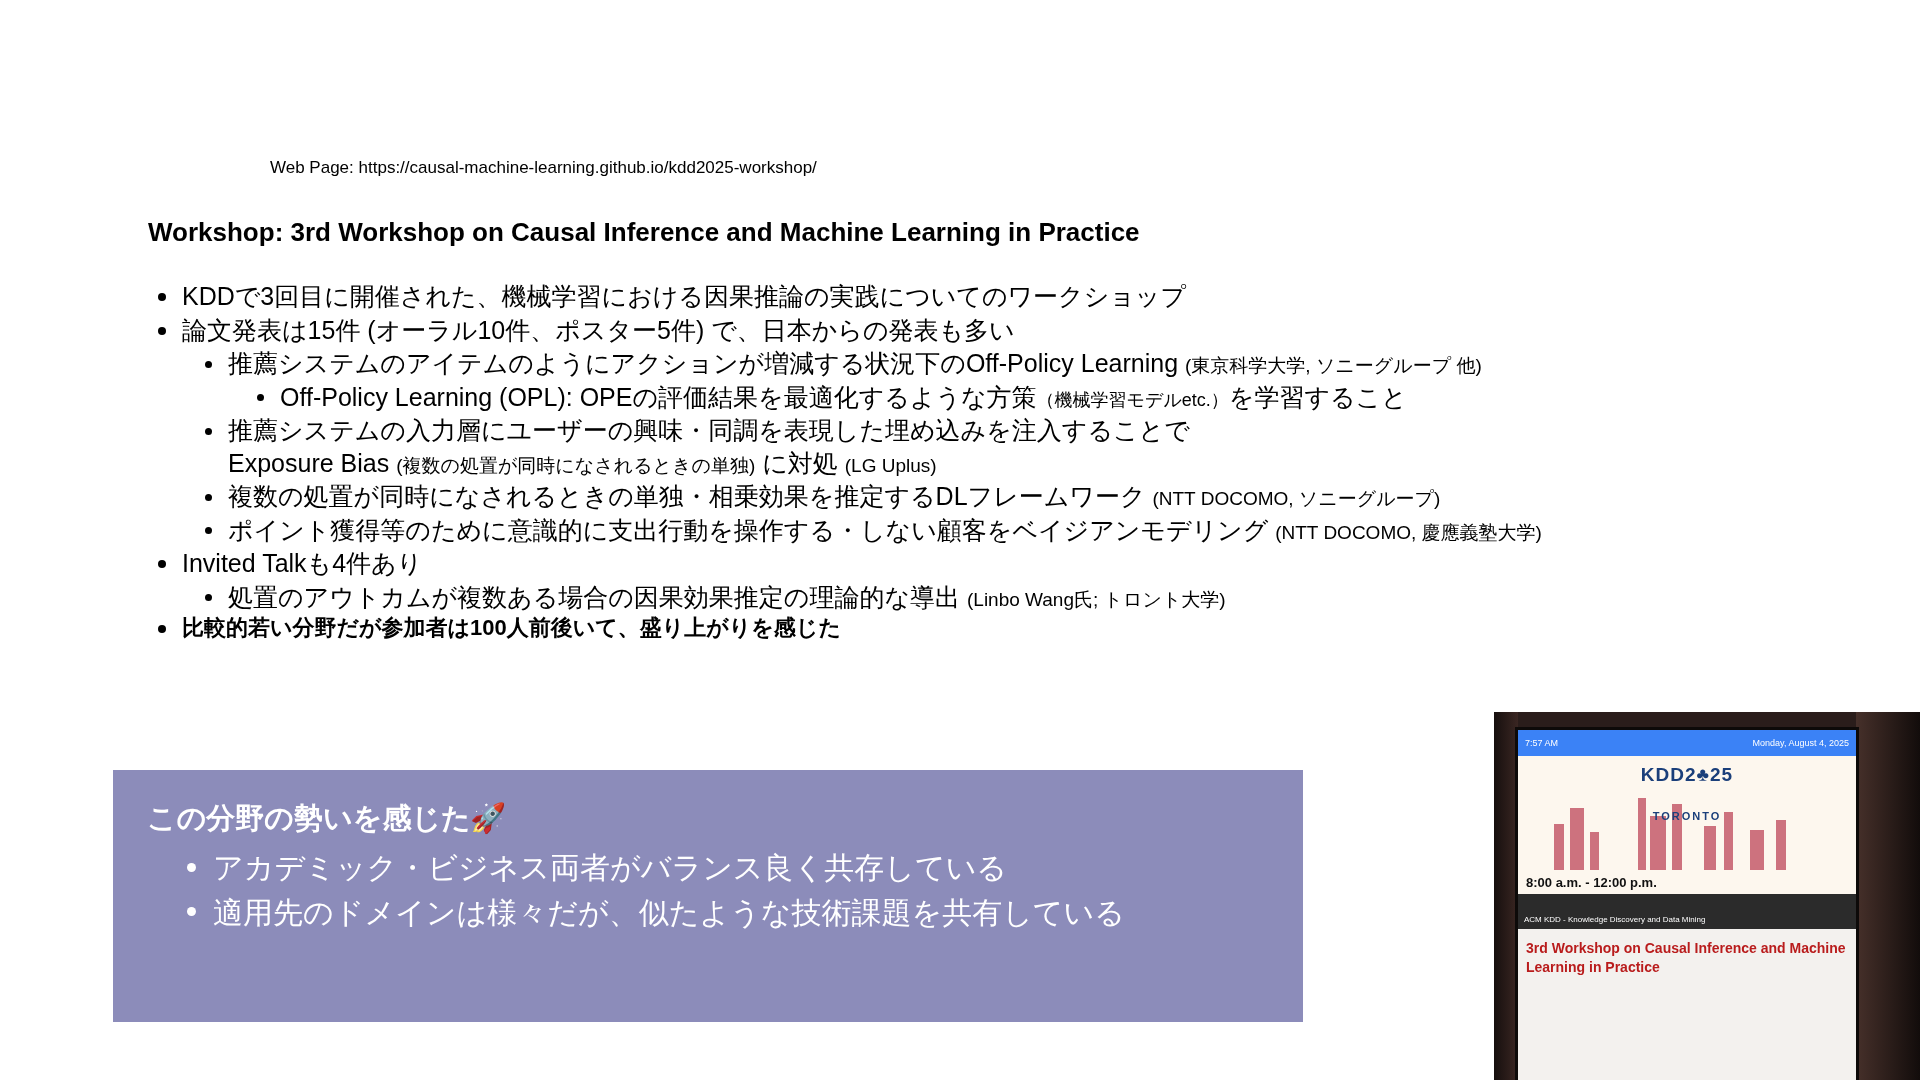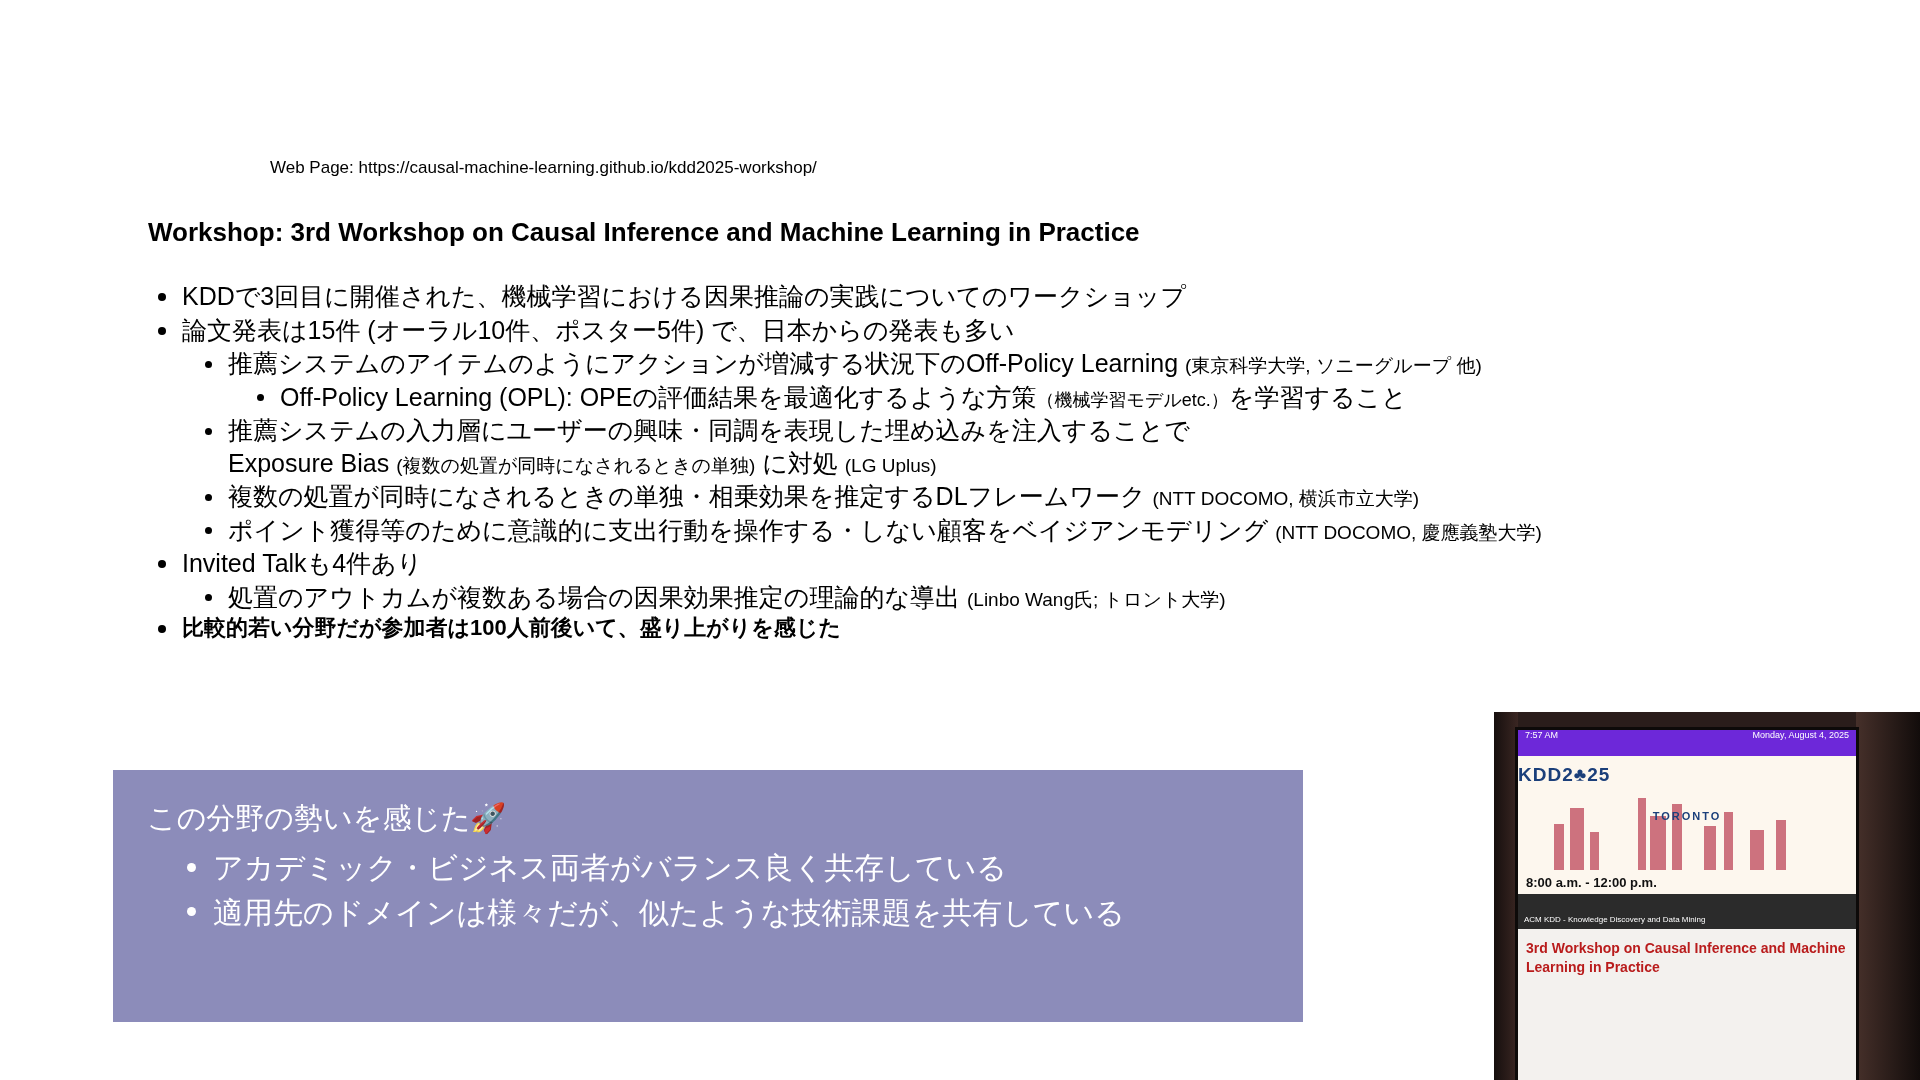--- a/index.html
+++ b/index.html
@@ -291,7 +291,7 @@
           <span class="dot"></span>
           <span class="txt">
             <span>複数の処置が同時になされるときの単独・相乗効果を推定するDLフレームワーク</span>
-            <span class="small">(NTT DOCOMO, 横浜市立大学)</span>
+            <span class="small">(NTT DOCOMO, ソニーグループ)</span>
           </span>
         </li>
 

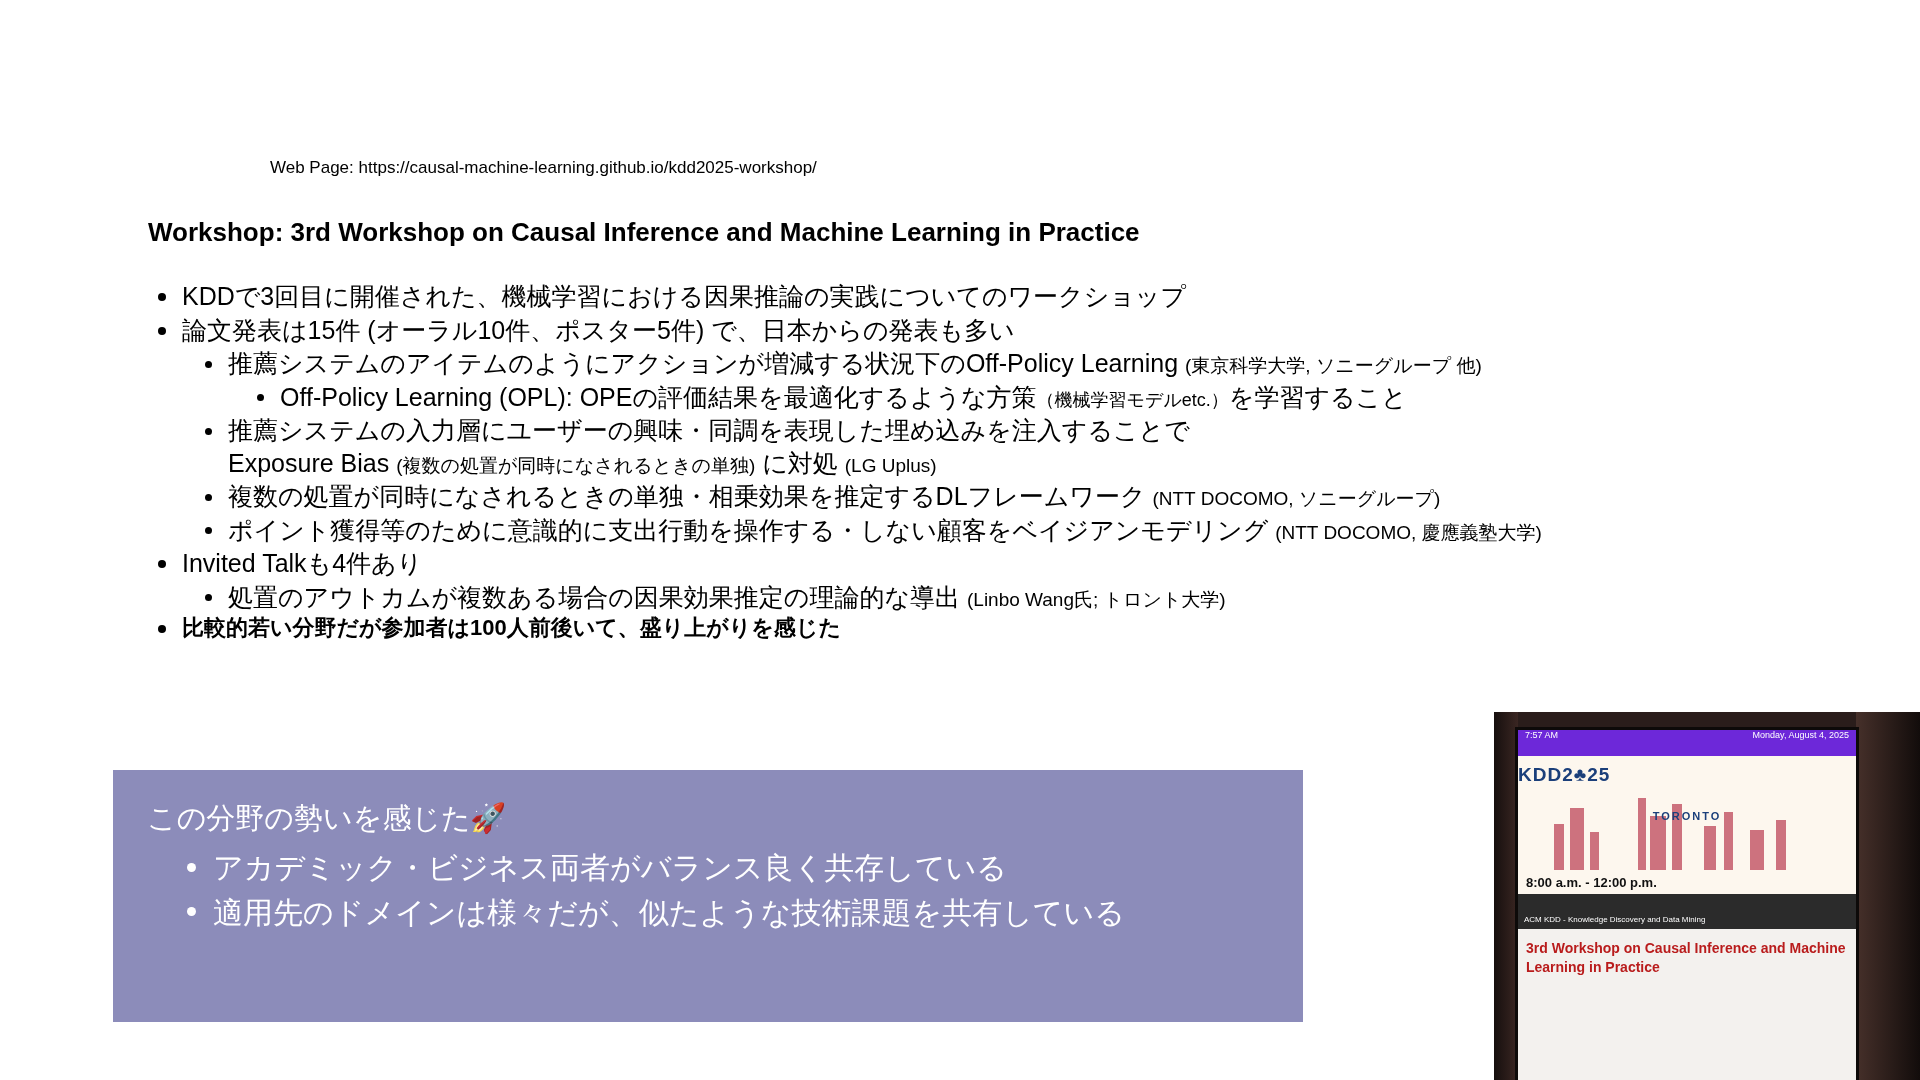--- a/index.html
+++ b/index.html
@@ -172,10 +172,11 @@
   }
   .photo .topbar {
     height: 26px;
-    background: #6d28d9;
+    background: #3b82f6;
     color: #fff;
     font-size: 9px;
     display: flex;
+    align-items: center;
     justify-content: space-between;
     padding: 0 7px;
     box-sizing: border-box;

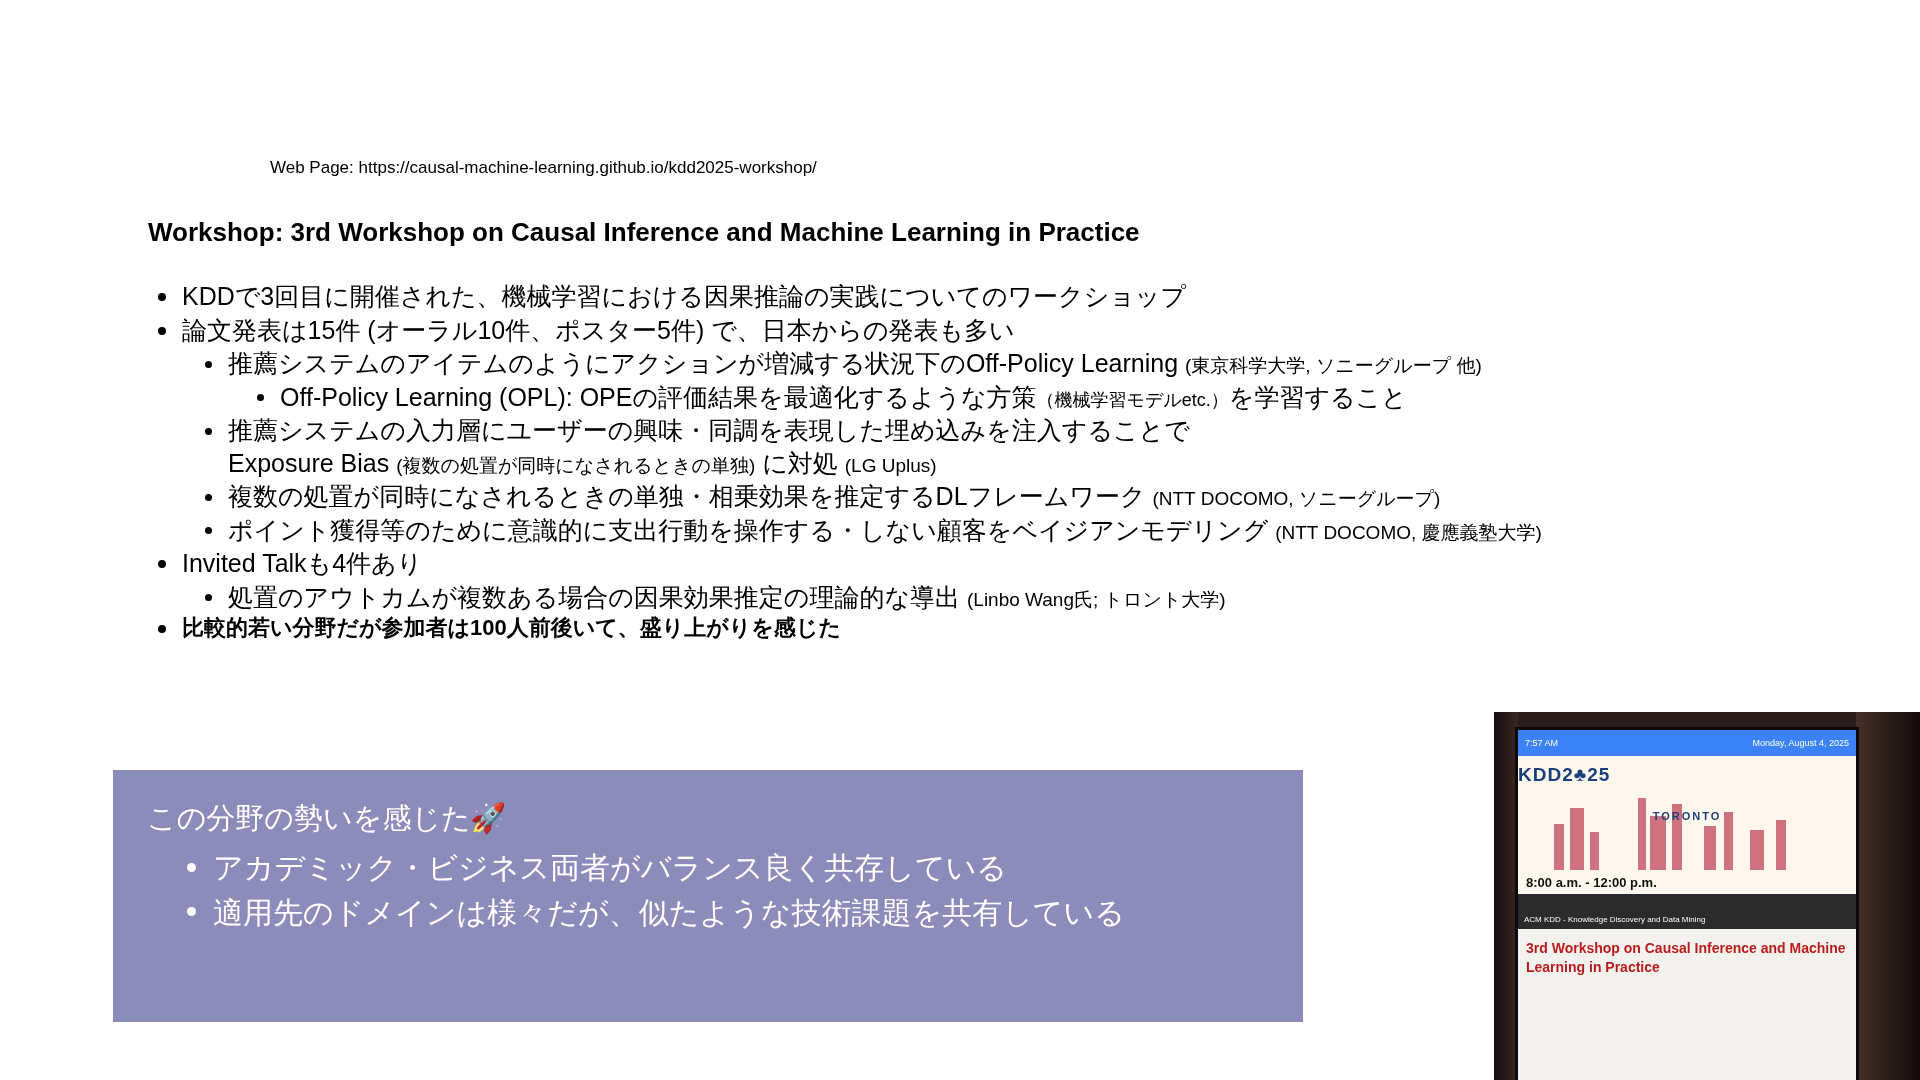--- a/index.html
+++ b/index.html
@@ -183,6 +183,7 @@
     gap: 46px;
   }
   .photo .kdd-logo {
+    text-align: center;
     font-size: 19px;
     font-weight: bold;
     color: #1b3f7a;

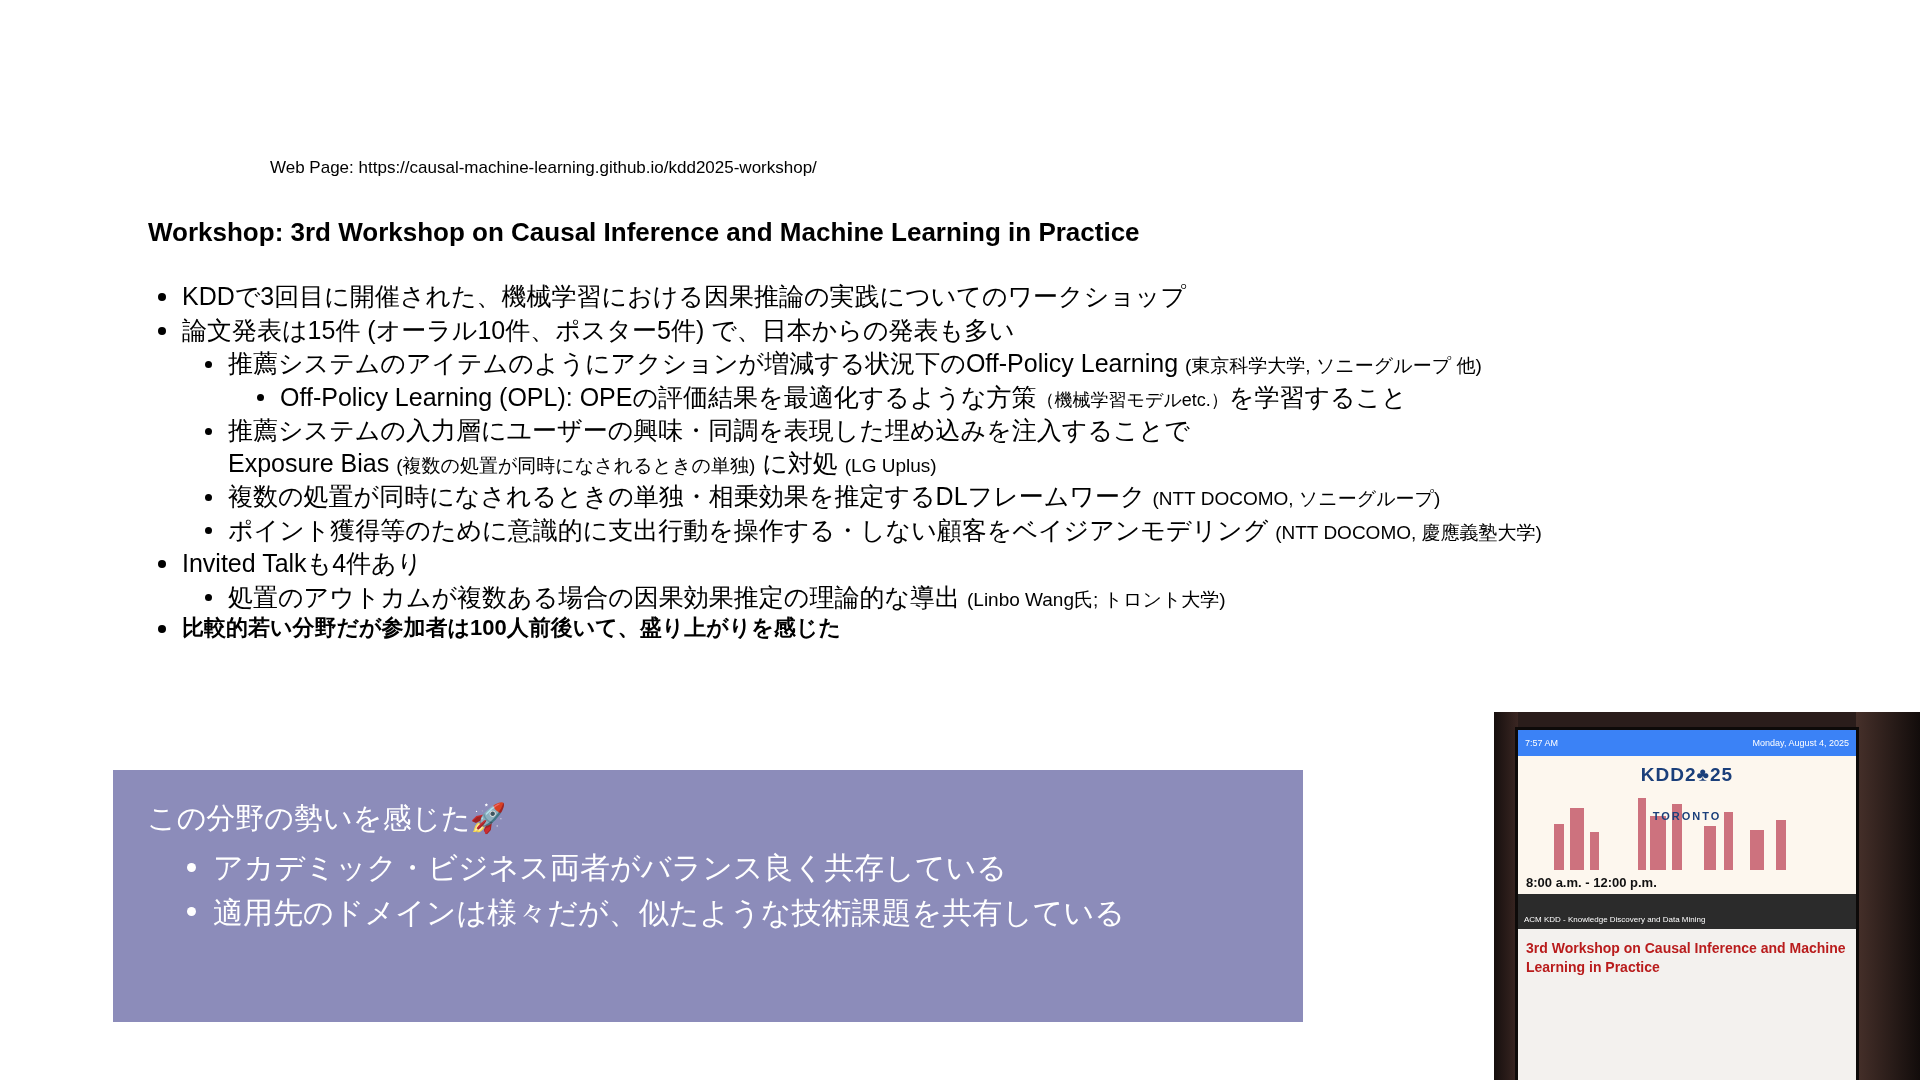--- a/index.html
+++ b/index.html
@@ -127,6 +127,7 @@
     font-size: 29px;
     line-height: 1.25;
     margin-bottom: 10px;
+    font-weight: bold;
   }
   .callout ul { margin-left: 30px; }
   .callout li {

